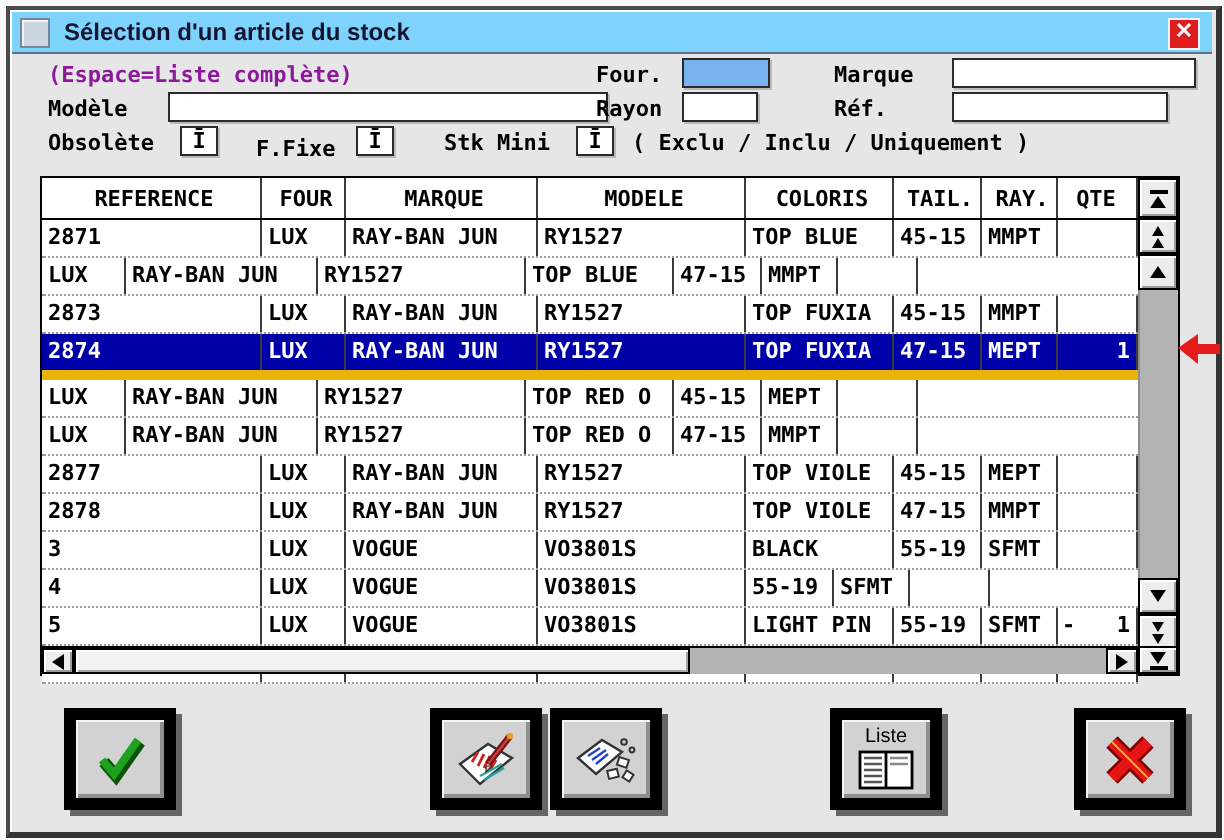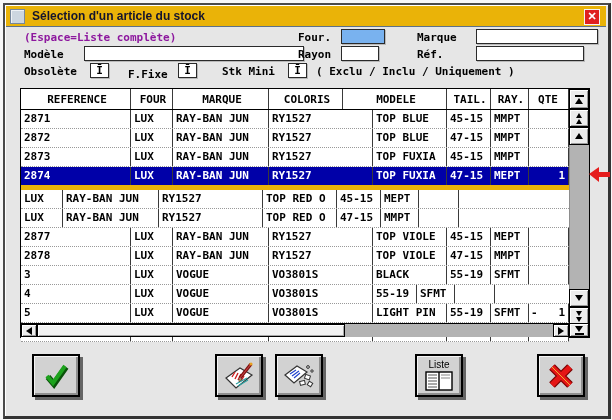--- a/index.html
+++ b/index.html
@@ -14,7 +14,7 @@
           box-shadow:inset 1px 0 0 #fff, inset 0 1px 0 #fff;}
 
   
-  #titlebar{left:6px;top:6px;width:600px;height:20px;background:#eab308;
+  #titlebar{left:6px;top:6px;width:600px;height:20px;background:#7dd3fc;
             border-bottom:1px solid #5d7188;display:flex;align-items:center;}
   #sysmenu{width:13px;height:13px;margin-left:4px;background:#ccd6e0;
            border:1px solid #76879c;box-shadow:inset 1px 1px 0 #eef2f6;}

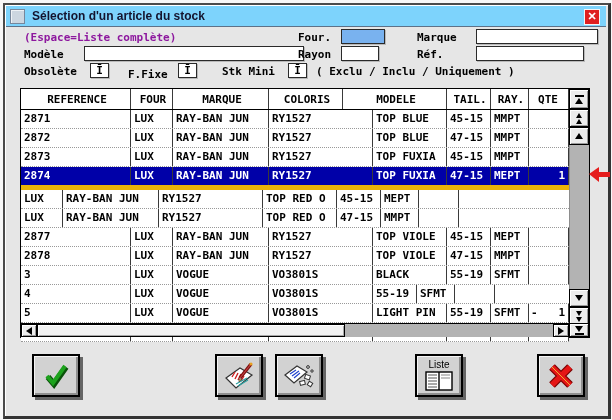--- a/index.html
+++ b/index.html
@@ -128,8 +128,8 @@
         <div class="cell c0">REFERENCE</div>
         <div class="cell c1">FOUR</div>
         <div class="cell c2">MARQUE</div>
+        <div class="cell c3">MODELE</div>
         <div class="cell c4">COLORIS</div>
-        <div class="cell c3">MODELE</div>
         <div class="cell c5">TAIL.</div>
         <div class="cell c6">RAY.</div>
         <div class="cell c7">QTE</div>

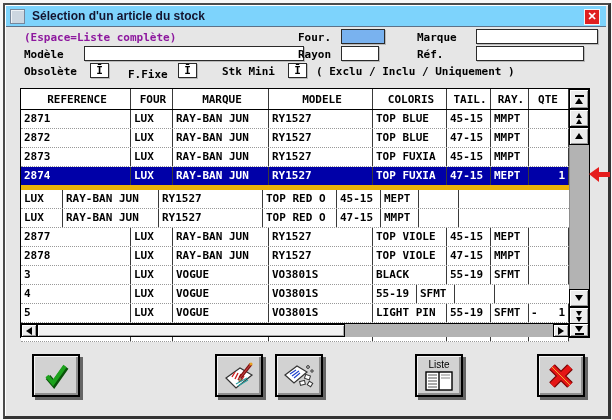--- a/index.html
+++ b/index.html
@@ -146,7 +146,6 @@
           <div class="cell c7"></div>
         </div>
         <div class="trow">
-          <div class="cell c0">2872</div>
           <div class="cell c1">LUX</div>
           <div class="cell c2">RAY-BAN JUN</div>
           <div class="cell c3">RY1527</div>

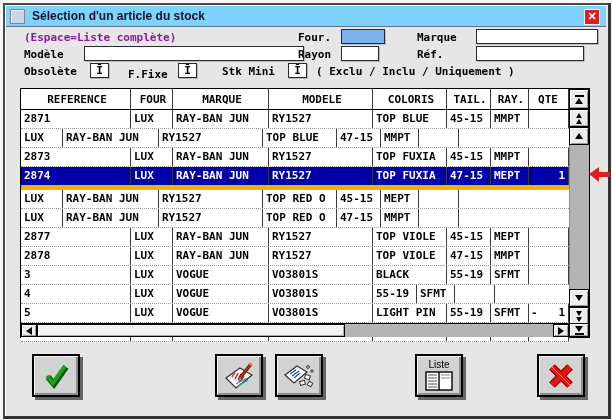--- a/index.html
+++ b/index.html
@@ -84,7 +84,7 @@
                   border-right:10px solid #e51c1c;}
 
   
-  .bigbtn{width:44px;height:39px;background:#d2d2d2;border:2px solid #000000;box-sizing:content-box;
+  .bigbtn{width:44px;height:39px;background:#d2d2d2;border:6px solid #000000;box-sizing:content-box;
           box-shadow:inset 1px 1px 0 #f4f4f4, inset -2px -2px 0 #8f8f8f, 3px 3px 0 #666;
           display:flex;flex-direction:column;align-items:center;justify-content:center;cursor:default;}
   .bigbtn svg{display:block;}

